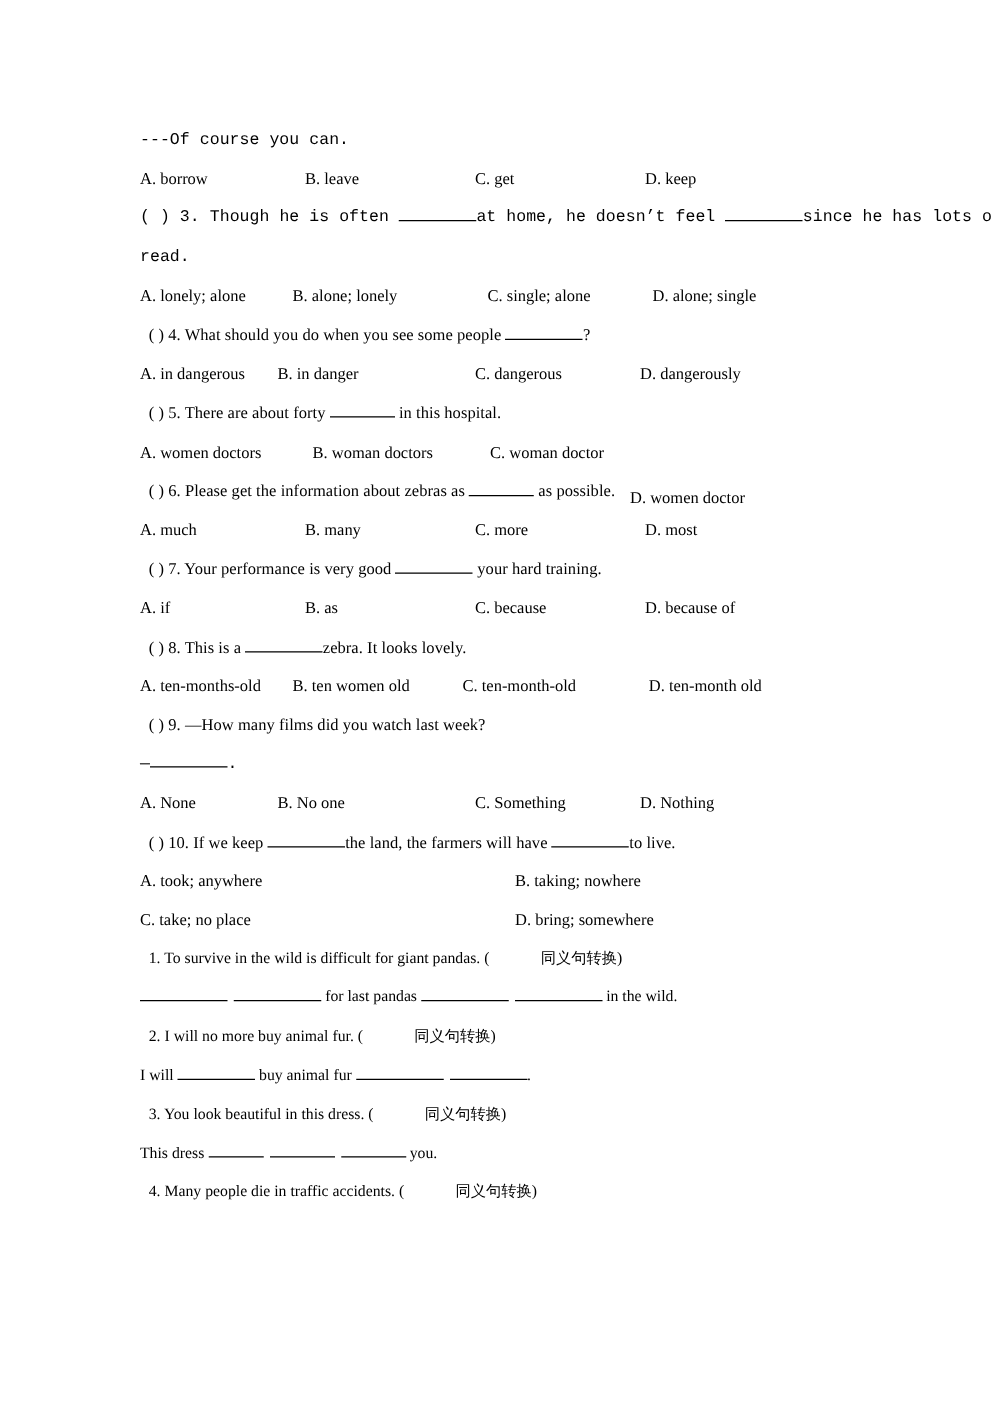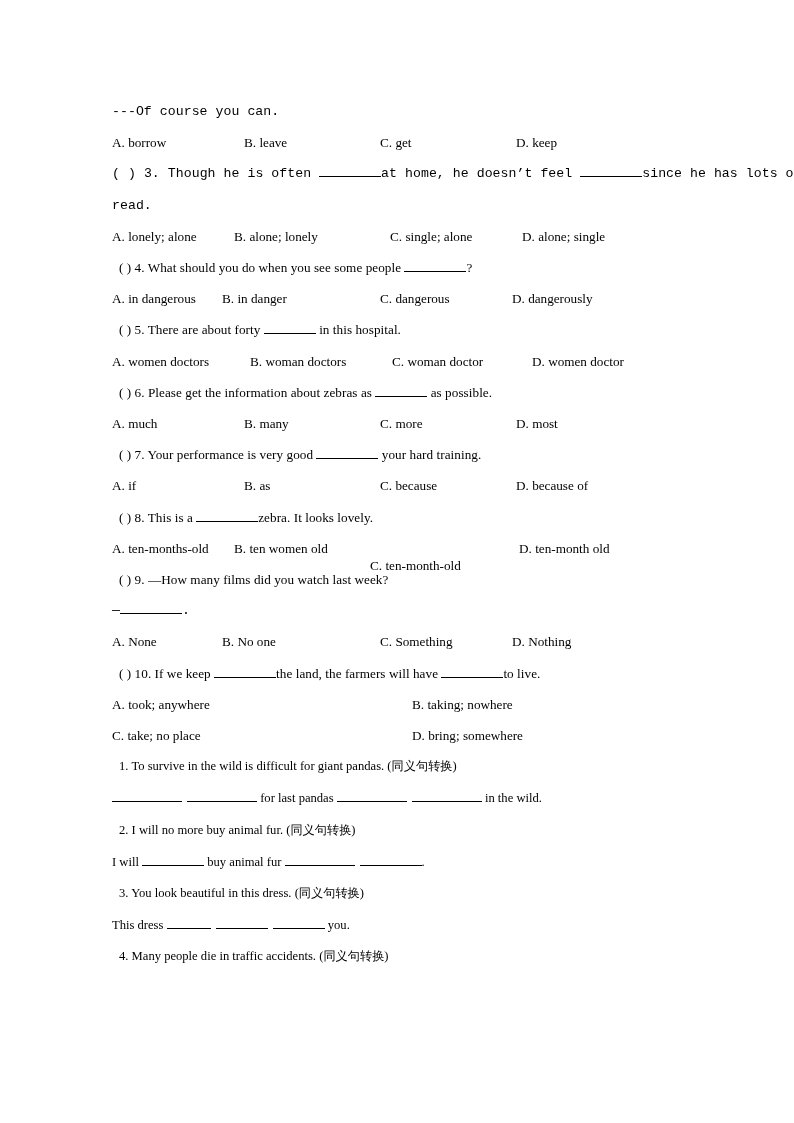--- a/index.html
+++ b/index.html
@@ -73,7 +73,7 @@
 
   .opts.tight4 .o.b { left: 138px; }
   .opts.tight4 .o.c { left: 280px; }
-  .opts.tight4 .o.d { left: 420px; }
+  .opts.tight4 .o.d { left: 392px; margin-top: 36px; }
 
   
   .opts2 {

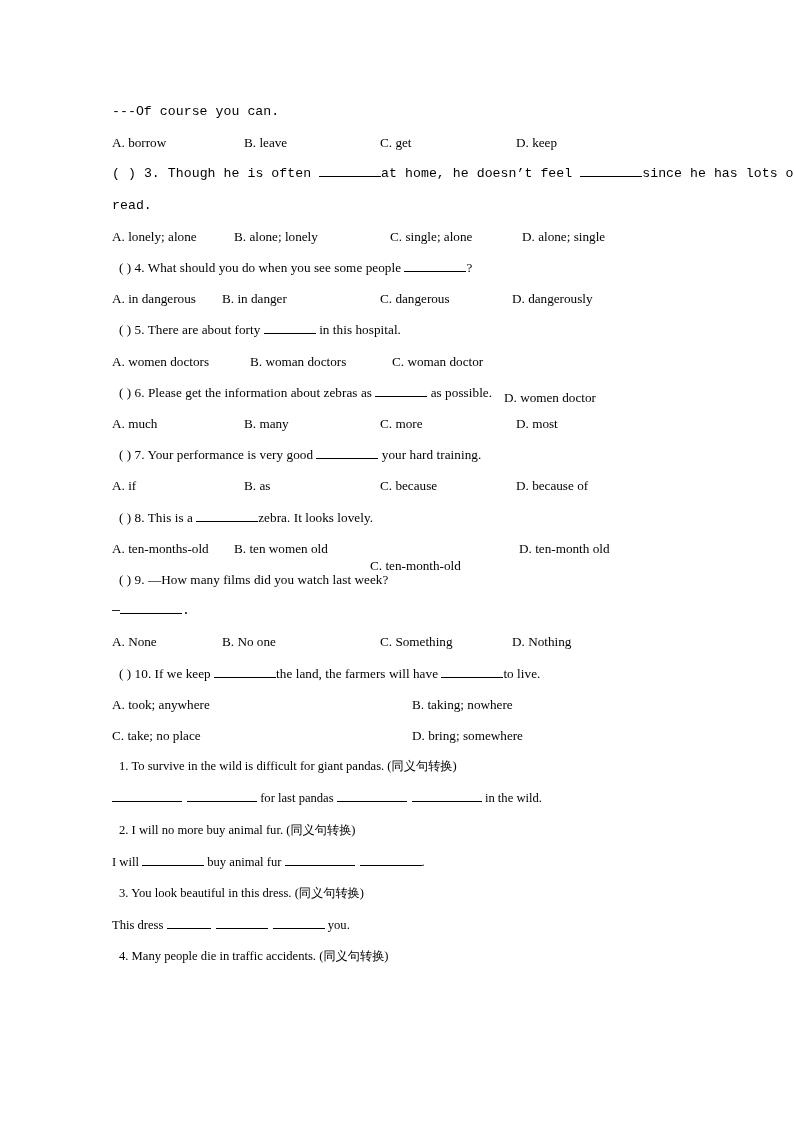--- a/index.html
+++ b/index.html
@@ -68,7 +68,7 @@
   .opts.tight2 .o.d { left: 400px; }
 
   .opts.tight3 .o.b { left: 122px; }
-  .opts.tight3 .o.c { left: 258px; margin-top: 17px; }
+  .opts.tight3 .o.c { left: 258px; }
   .opts.tight3 .o.d { left: 390px; margin-left: 17px; }
 
   .opts.tight4 .o.b { left: 138px; }

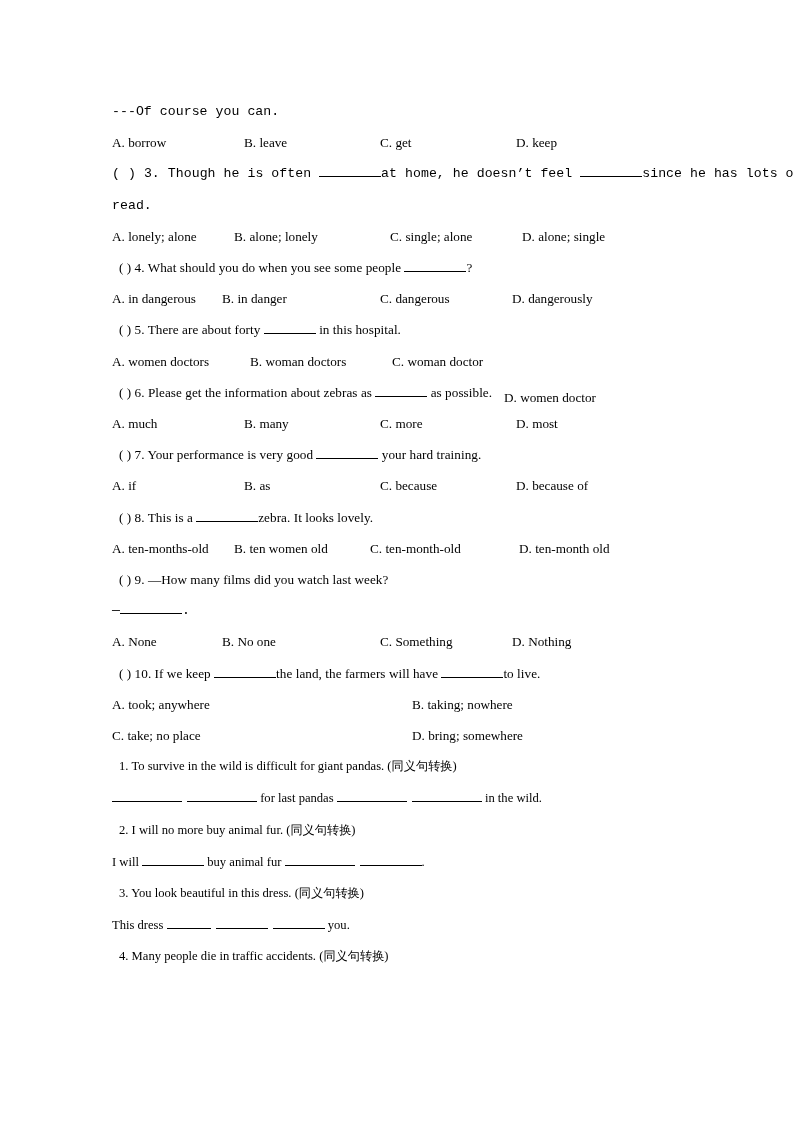--- a/index.html
+++ b/index.html
@@ -120,7 +120,7 @@
     white-space: nowrap;
     padding-left: 7px;
   }
-  .cn { font-family: Liberation Mono, monospace; font-size: 12.2px; }
+  .cn { font-family: Liberation Serif, serif; font-size: 12.2px; margin-left: 41px; }
 </style>
 </head>
 <body>

